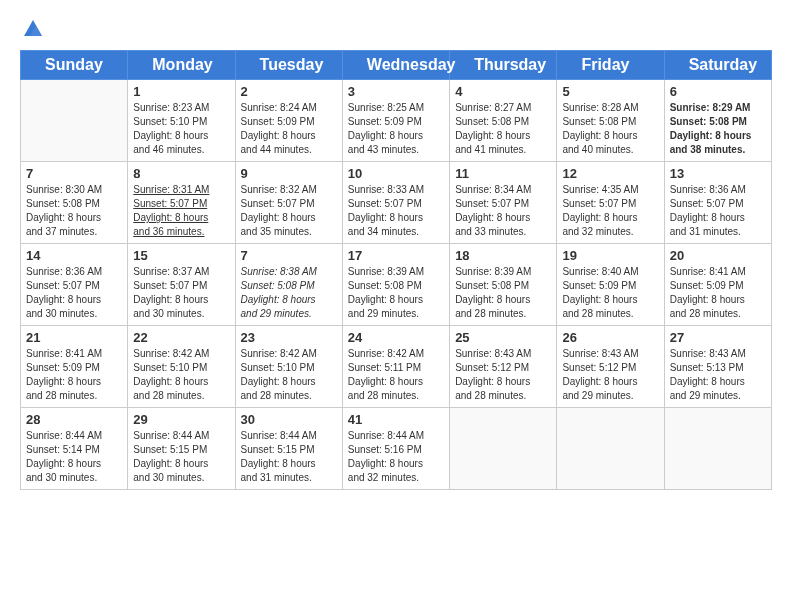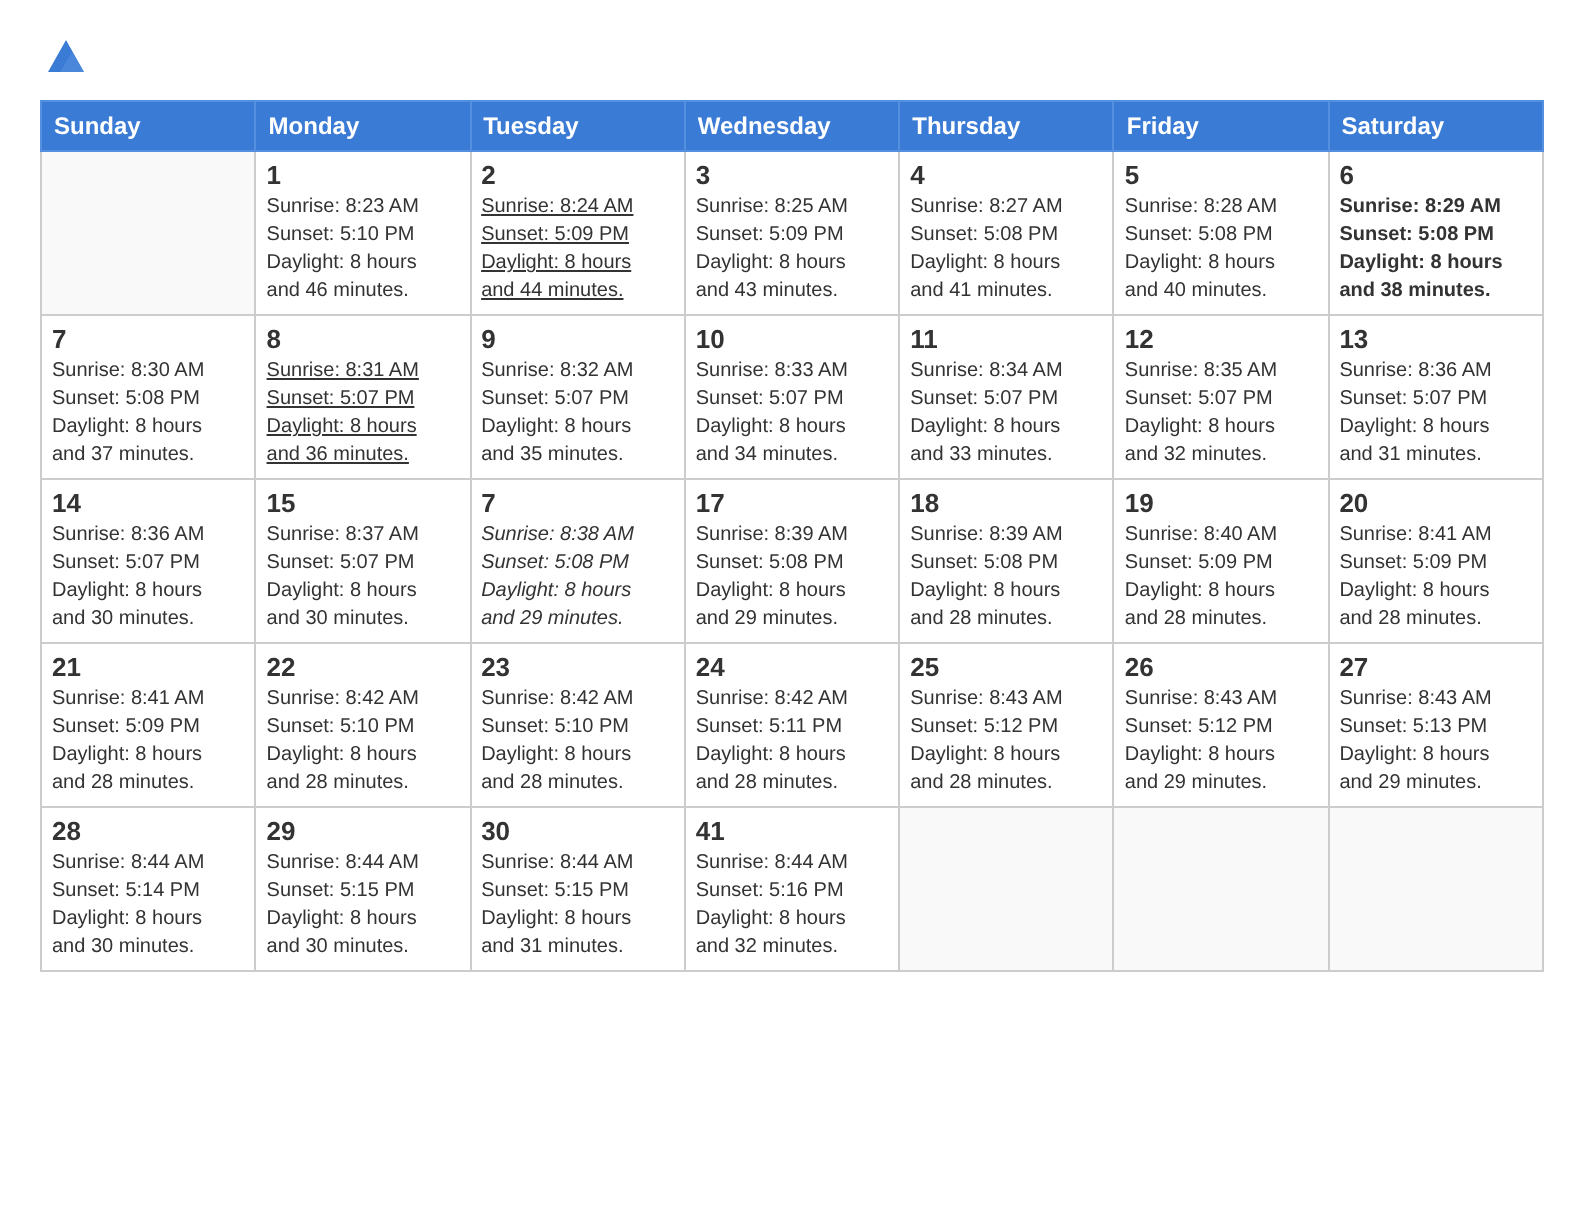--- a/index.html
+++ b/index.html
@@ -67,8 +67,8 @@
       background-color: #3a7bd5;
       color: #fff;
       font-weight: bold;
-      font-size: 12px;
-      padding: 5px 6px;
+      font-size: 16px;
+      padding: 5px 24px;
       text-align: left;
       border: 1px solid #5590e0;
     }

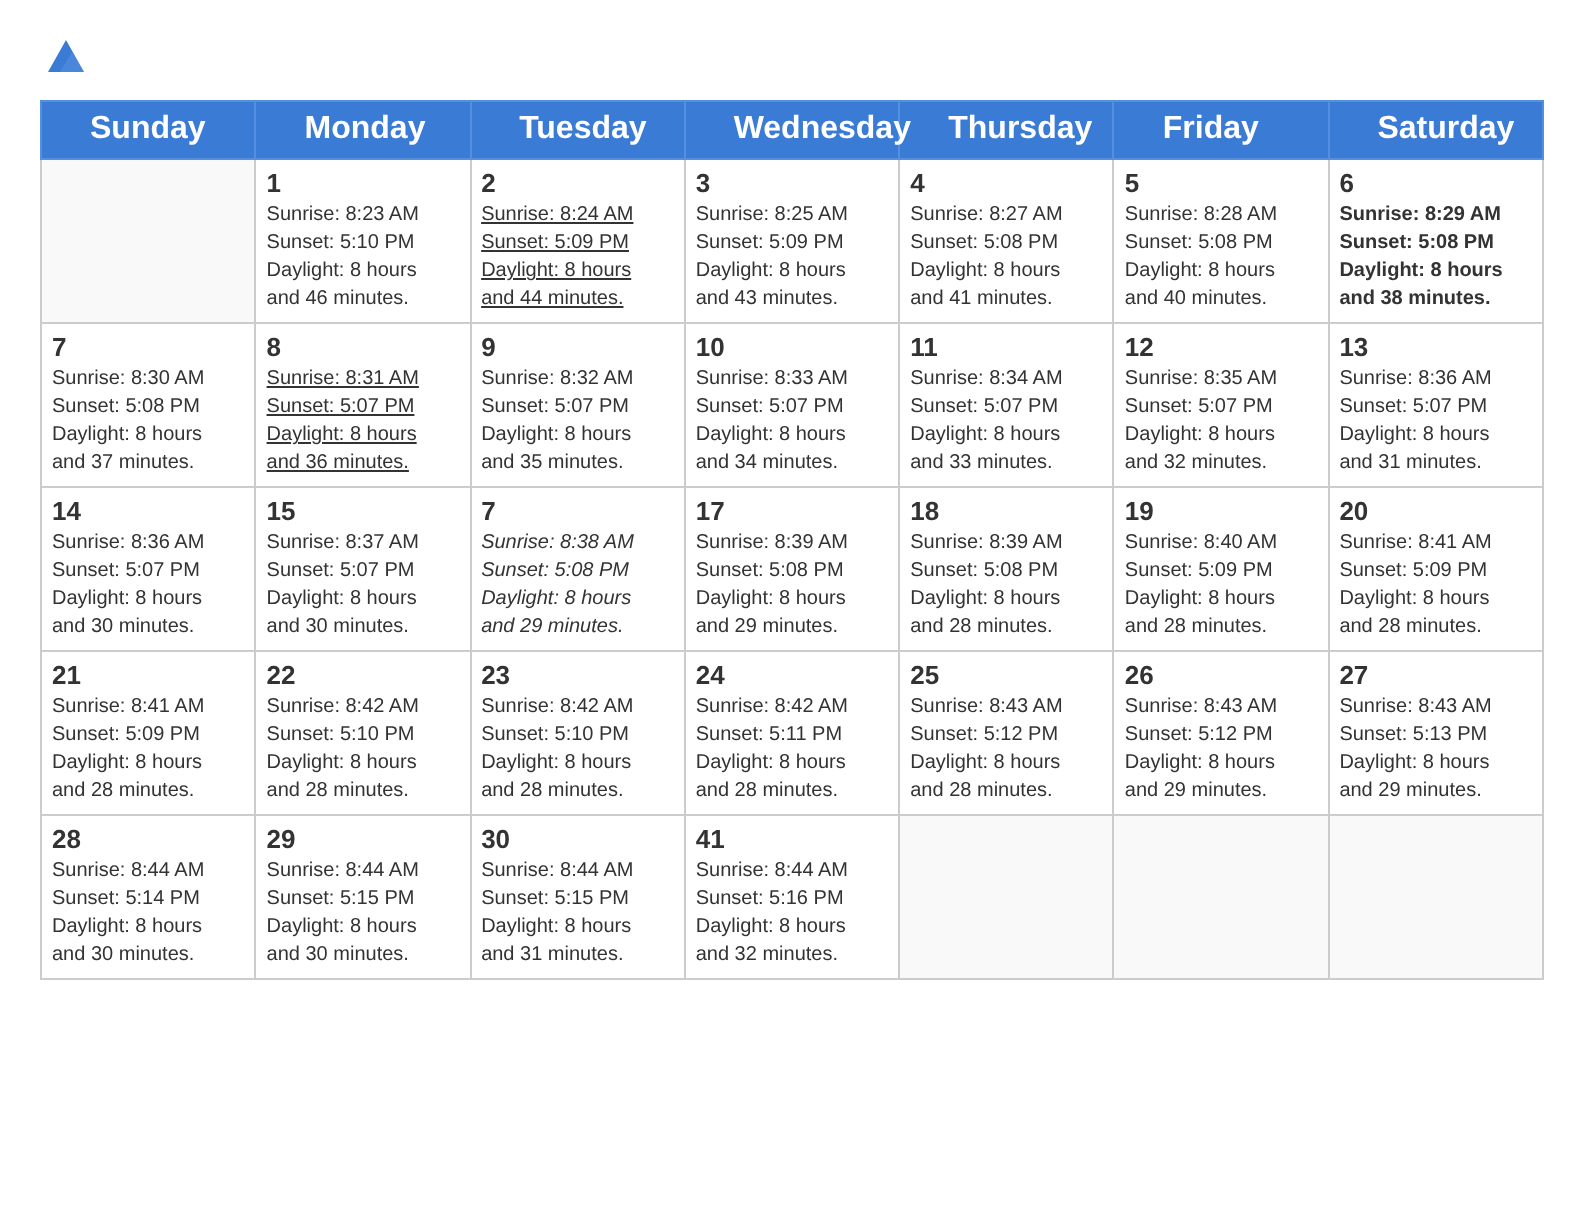--- a/index.html
+++ b/index.html
@@ -140,7 +140,7 @@
           </td>
           <td>
             <div class="day-number">2</div>
-            <div class="day-info" style="white-space: pre-line; text-decoration: underline;">Sunrise: 8:24 AM
+            <div class="day-info" style="white-space: pre-line;">Sunrise: 8:24 AM
 Sunset: 5:09 PM
 Daylight: 8 hours
 and 44 minutes.</div>

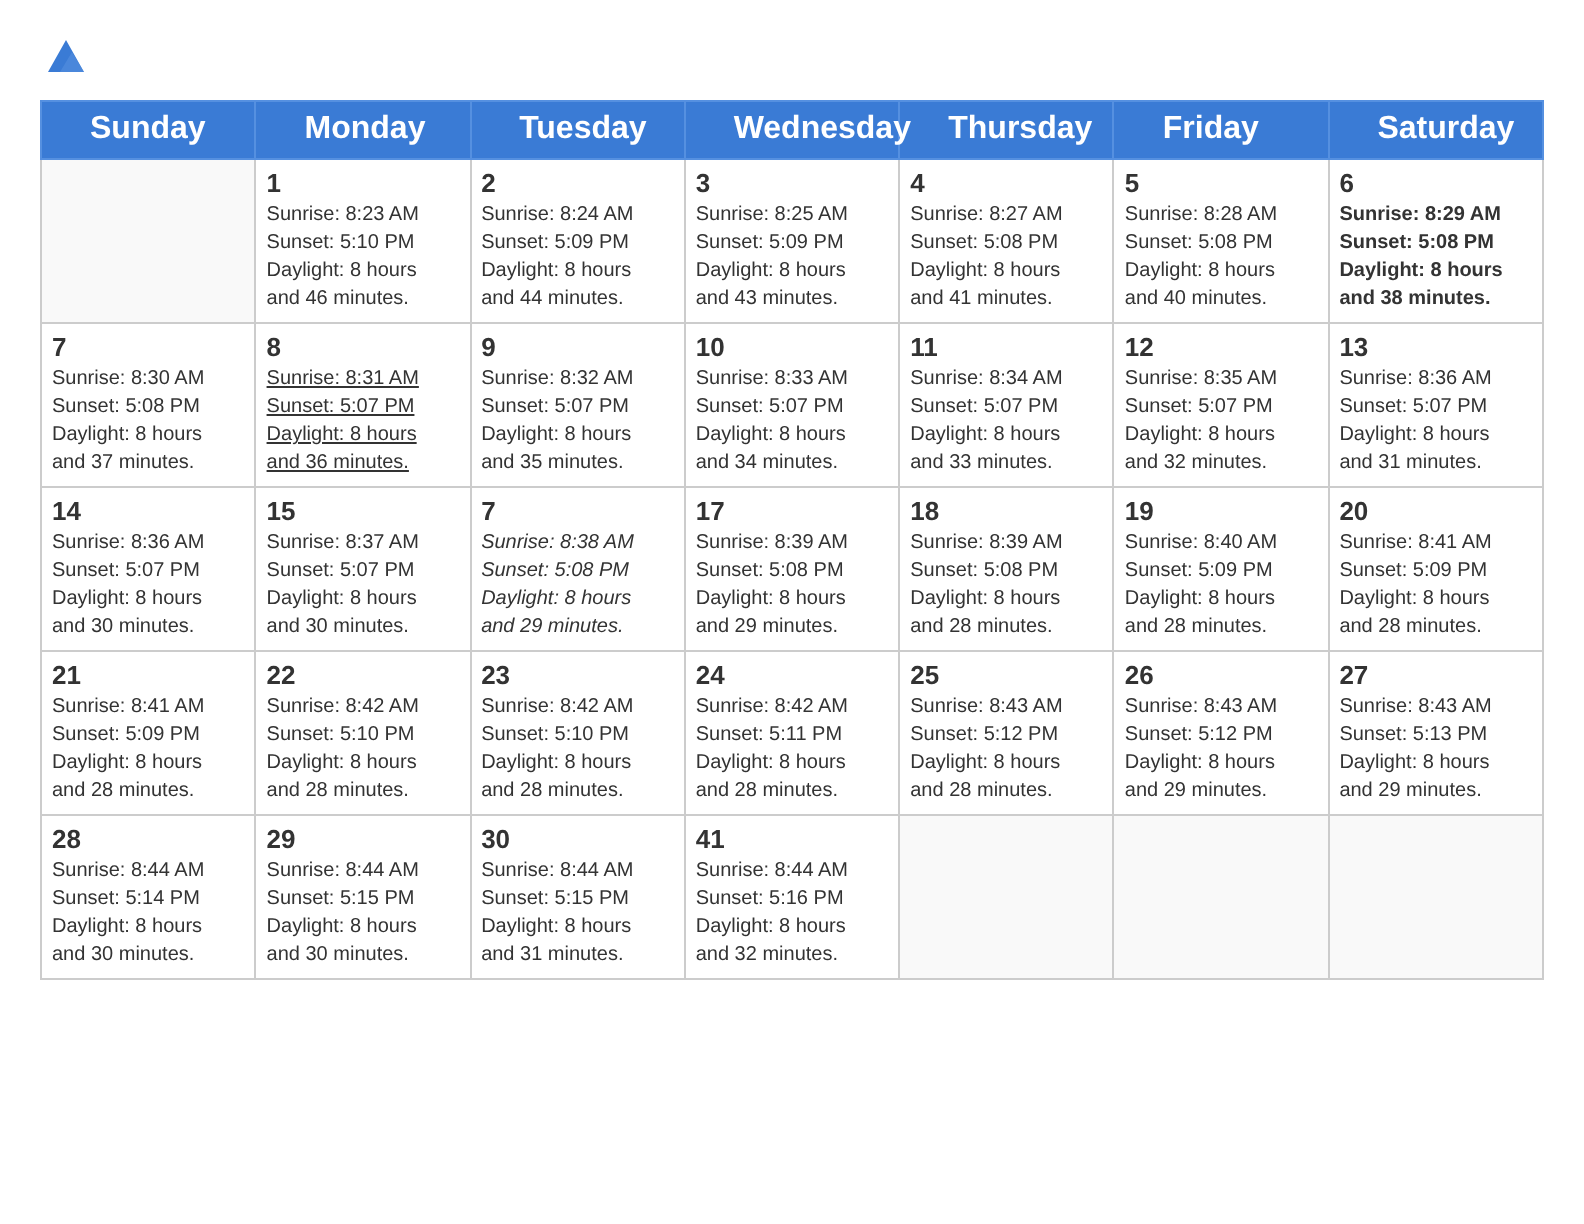--- a/index.html
+++ b/index.html
@@ -212,7 +212,7 @@
           </td>
           <td>
             <div class="day-number">12</div>
-            <div class="day-info" style="white-space: pre-line;">Sunrise: 8:35 AM
+            <div class="day-info" style="white-space: pre-line;">Sunrise: 4:35 AM
 Sunset: 5:07 PM
 Daylight: 8 hours
 and 32 minutes.</div>

